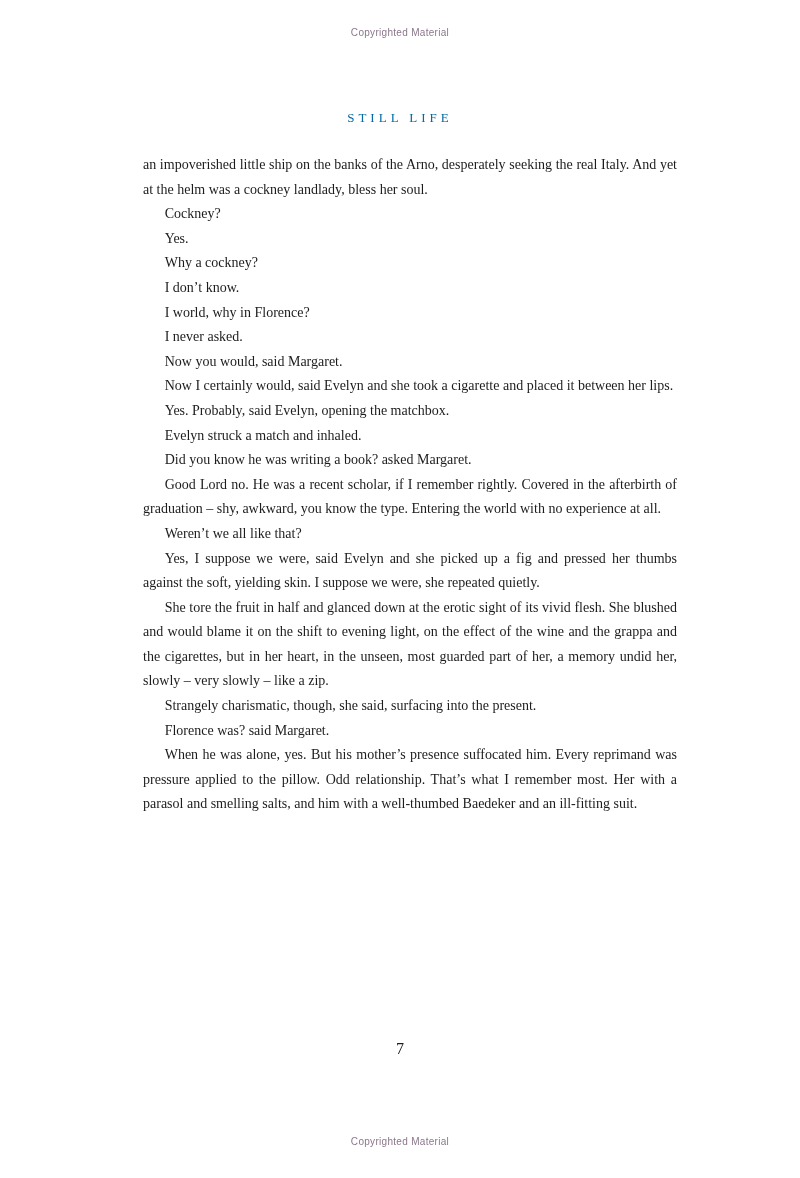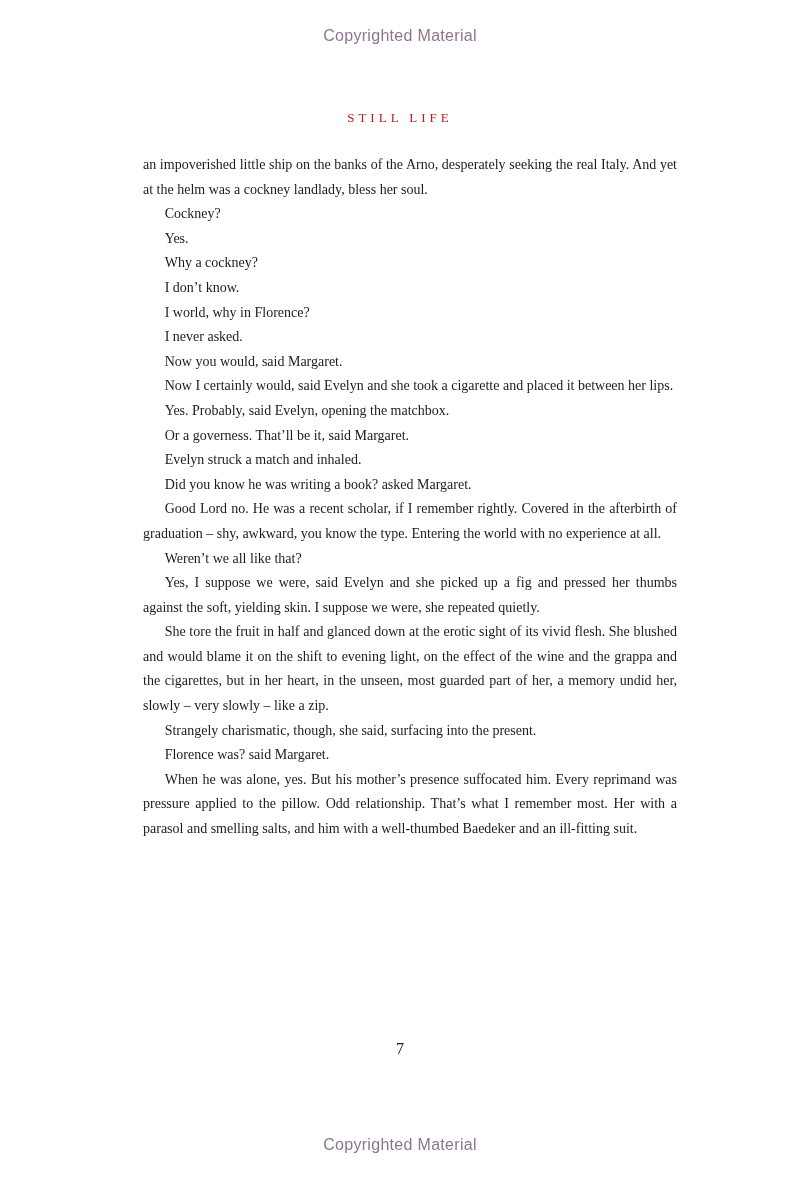--- a/index.html
+++ b/index.html
@@ -21,7 +21,7 @@
     width: 800px;
     text-align: center;
     font-family: "Liberation Sans", sans-serif;
-    font-size: 16px;
+    font-size: 10px;
     color: #8a768c;
     letter-spacing: 0.3px;
   }

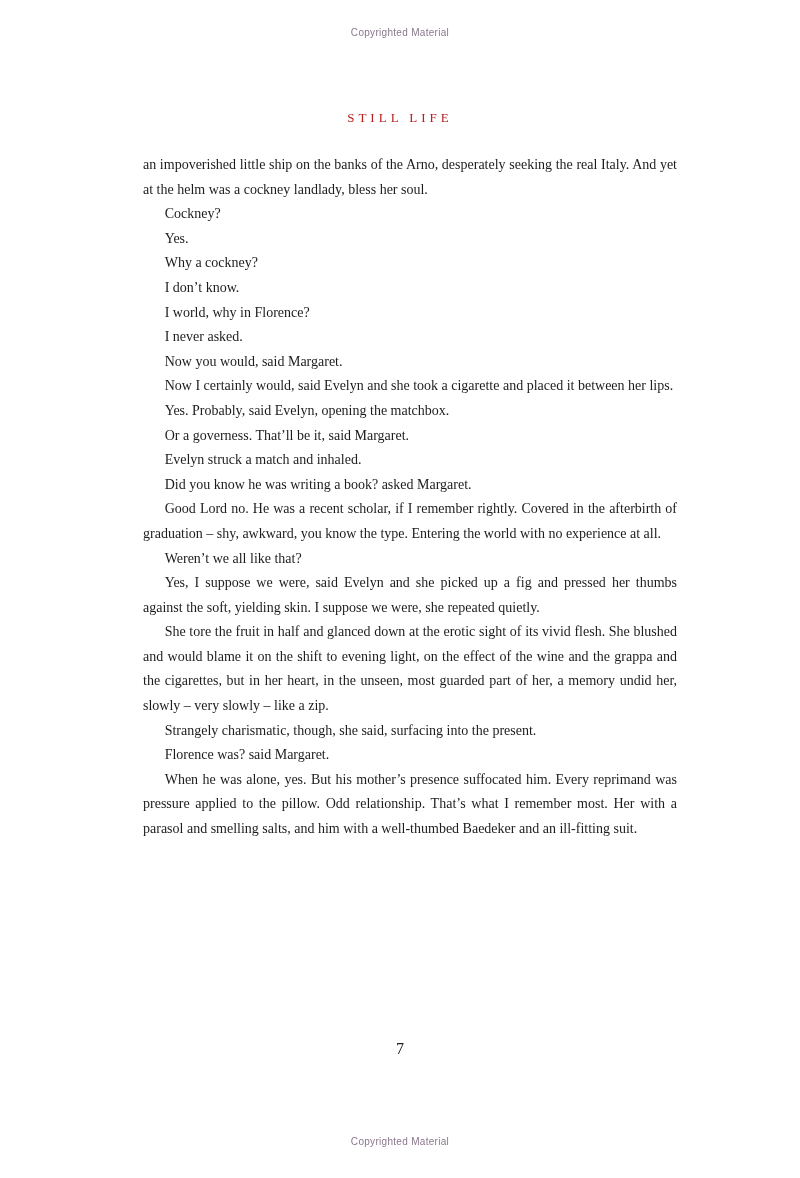--- a/index.html
+++ b/index.html
@@ -35,7 +35,7 @@
     text-align: center;
     font-size: 13px;
     letter-spacing: 4px;
-    color: #b91c1c;
+    color: #0369a1;
   }
   .page-body {
     position: absolute;

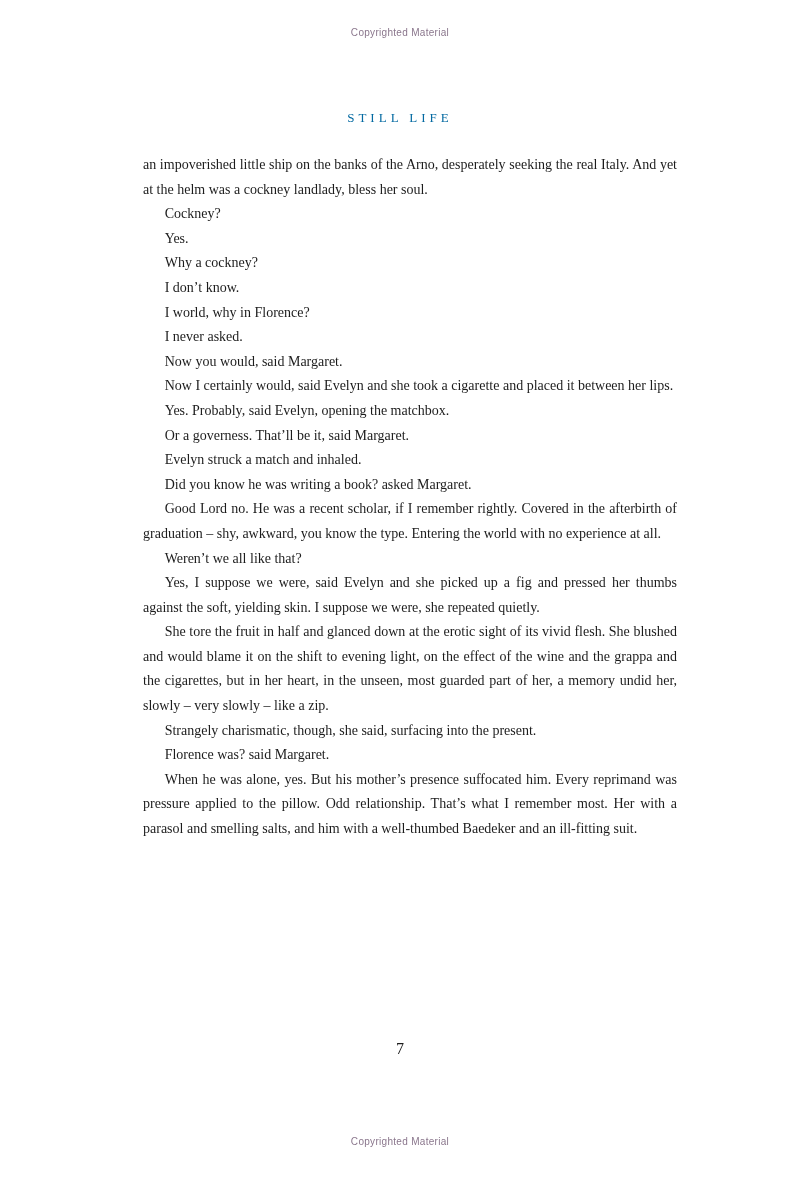--- a/index.html
+++ b/index.html
@@ -82,7 +82,6 @@
   <p class="indent">Now you would, said Margaret.</p>
   <p class="indent">Now I certainly would, said Evelyn and she took a cigarette and placed it between her lips.</p>
   <p class="indent">Yes. Probably, said Evelyn, opening the matchbox.</p>
-  <p class="indent">Or a governess. That’ll be it, said Margaret.</p>
   <p class="indent">Evelyn struck a match and inhaled.</p>
   <p class="indent">Did you know he was writing a book? asked Margaret.</p>
   <p class="indent">Good Lord no. He was a recent scholar, if I remember rightly. Covered in the afterbirth of graduation – shy, awkward, you know the type. Entering the world with no experience at all.</p>

